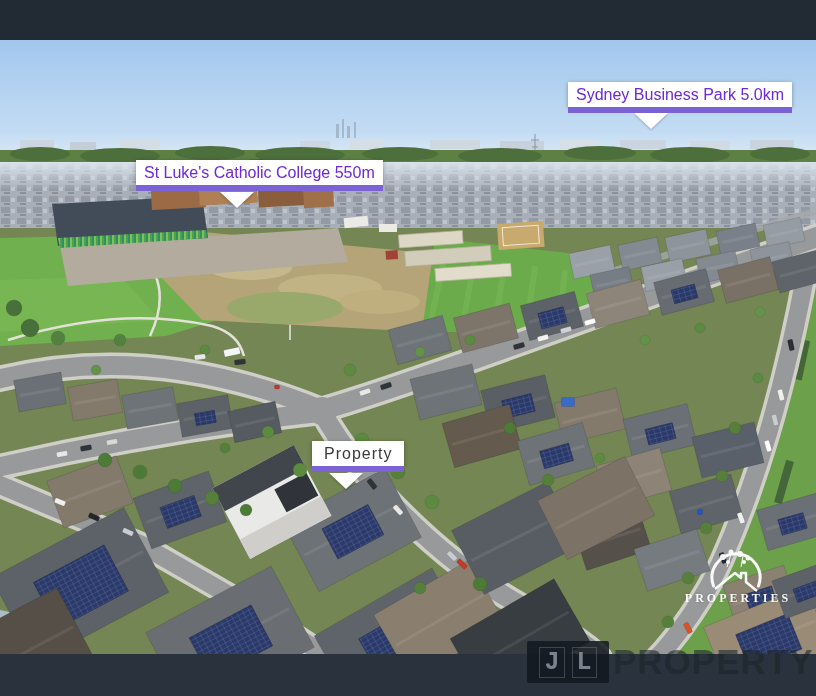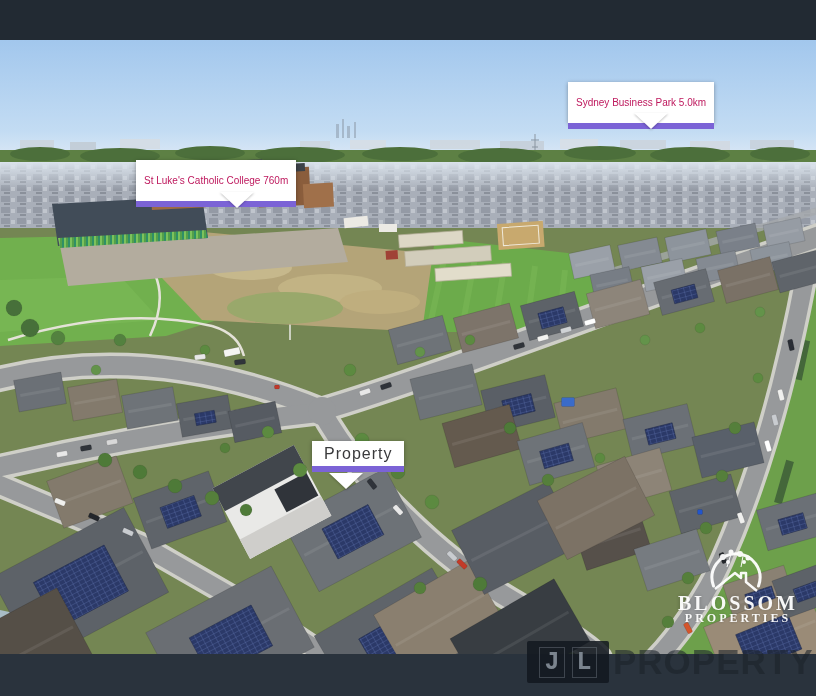--- a/index.html
+++ b/index.html
@@ -11,7 +11,7 @@
   .photo svg{display:block;}
   
   .map-label{position:absolute;z-index:6;}
-  .map-label .box{background:#fff;color:#be185d;font-size:10px;line-height:19px;padding:11px 8px;white-space:nowrap;
+  .map-label .box{background:#fff;color:#6d28d9;font-size:16px;line-height:19px;padding:3px 8px;white-space:nowrap;
       box-shadow:0 1px 4px rgba(0,0,0,.35);} 
   .map-label .underline{height:6px;width:100%;}
   .map-label .pointer{position:absolute;width:0;height:0;border-left:17px solid transparent;border-right:17px solid transparent;

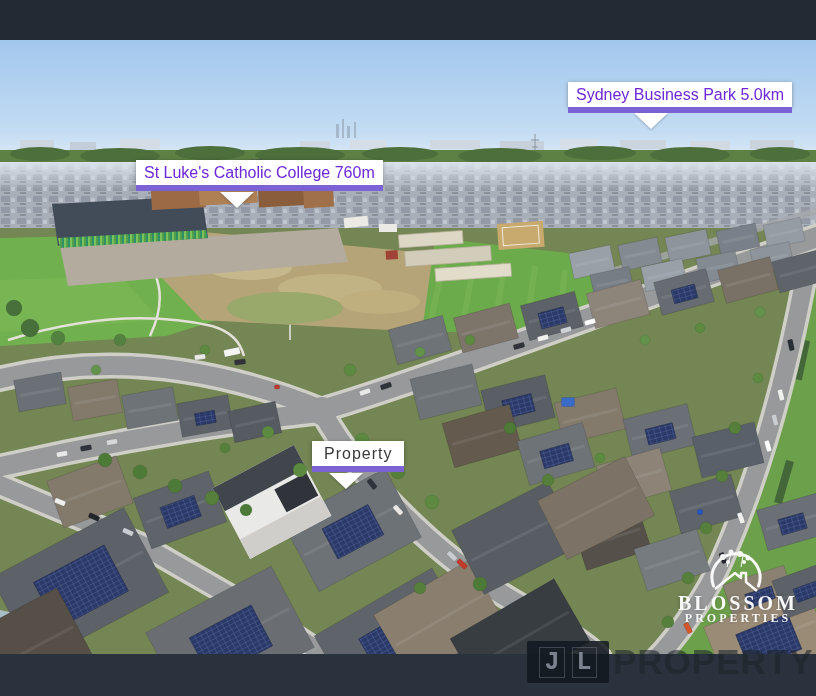--- a/index.html
+++ b/index.html
@@ -484,7 +484,7 @@
     <div class="pointer"></div>
   </div>
   <div class="map-label" id="label-college">
-    <div class="box">St Luke's Catholic College 760m</div>
+    <div class="box">St Luke's Catholic College 550m</div>
     <div class="underline accent" style="background: rgb(123, 99, 214);"></div>
     <div class="pointer"></div>
   </div>

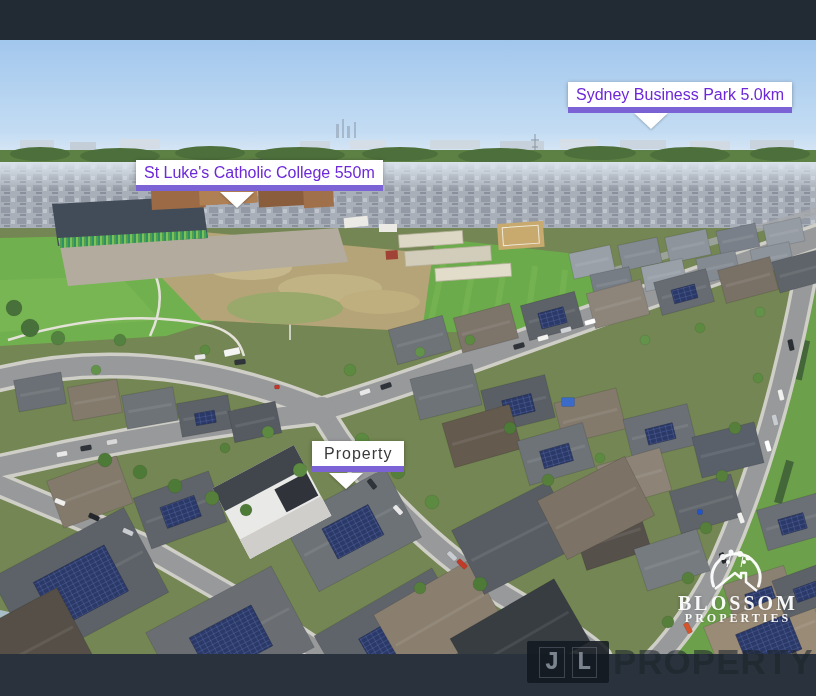--- a/index.html
+++ b/index.html
@@ -508,7 +508,6 @@
       </g>
       <path d="M44 24 L48 11 M58 24 L60 13" stroke="#fff" stroke-width="1" fill="none"></path>
     </svg>
-    <div class="name">BLOSSOM</div>
     <div class="tagline">PROPERTIES</div>
   </div>
 

